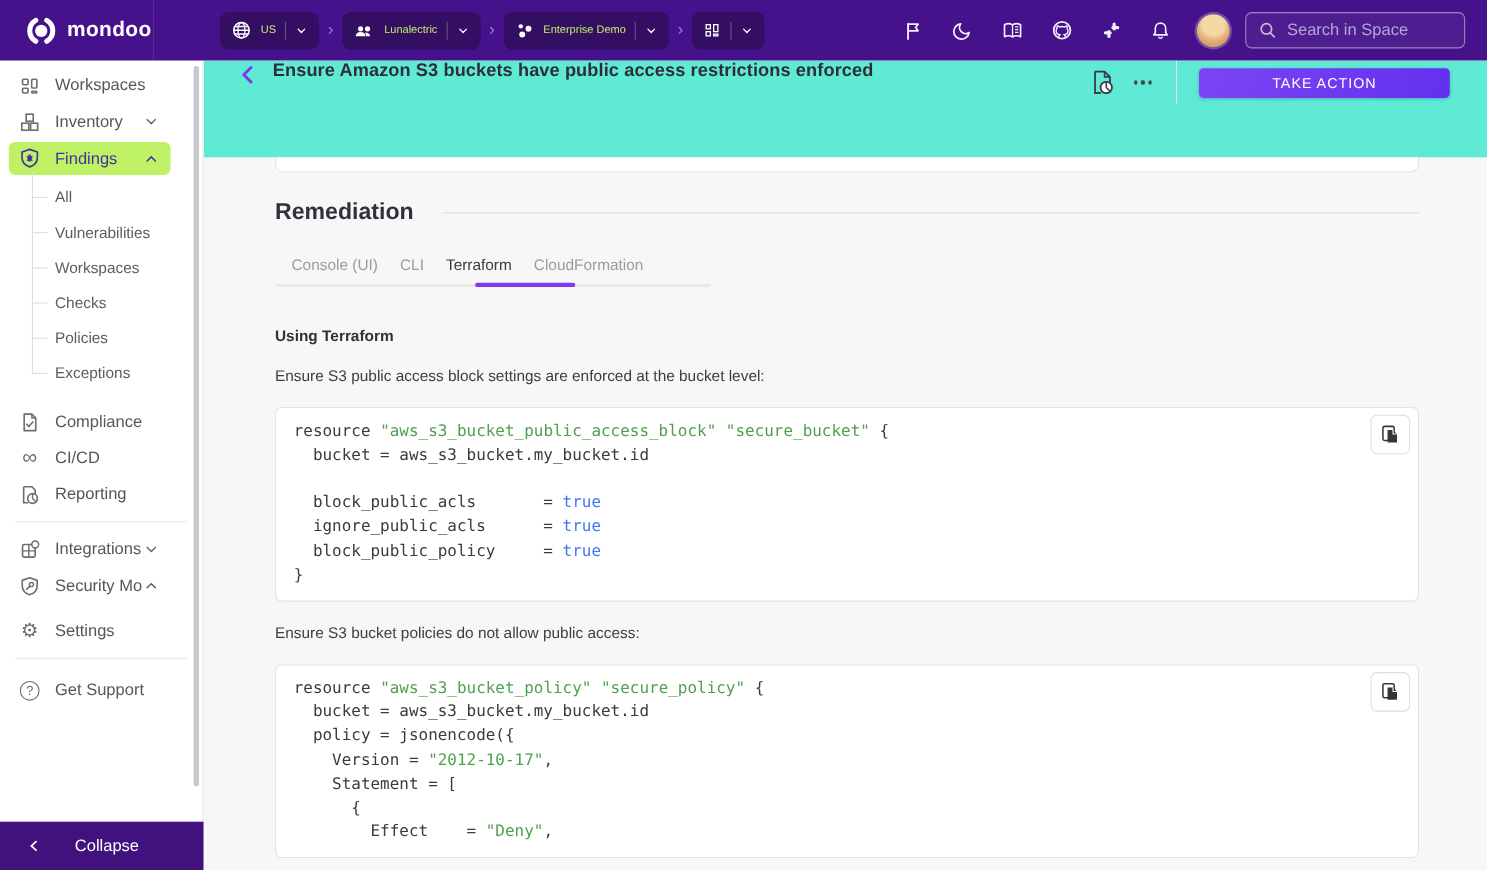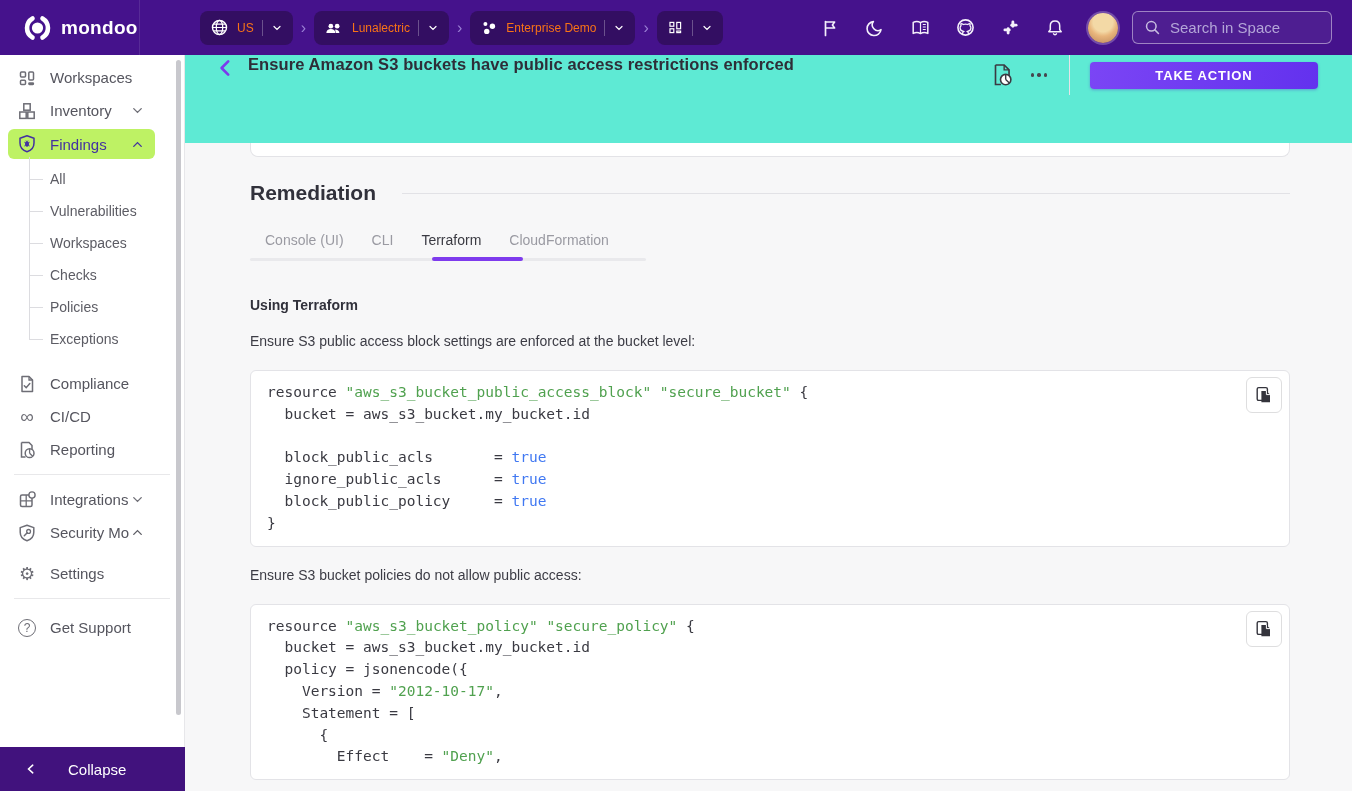--- a/index.html
+++ b/index.html
@@ -13,7 +13,7 @@
   .topbar-vdiv { width:1px; height:55px; background:rgba(255,255,255,.10); flex:0 0 auto; }
   .crumbs { display:flex; align-items:center; margin-left:60px; }
   .pill { display:flex; align-items:center; gap:8px; height:34px; background:#330e62; border-radius:8px; padding:0 10px; cursor:pointer; }
-  .pill-label { color:#f97316; font-size:12px; }
+  .pill-label { color:#bef264; font-size:10px; }
   .pill-div { width:1px; height:16px; background:rgba(255,255,255,.28); }
   .crumb-sep { color:#9a7fd4; font-size:16px; margin:0 8px; }
   .top-icons { display:flex; align-items:center; gap:23px; margin-left:auto; }

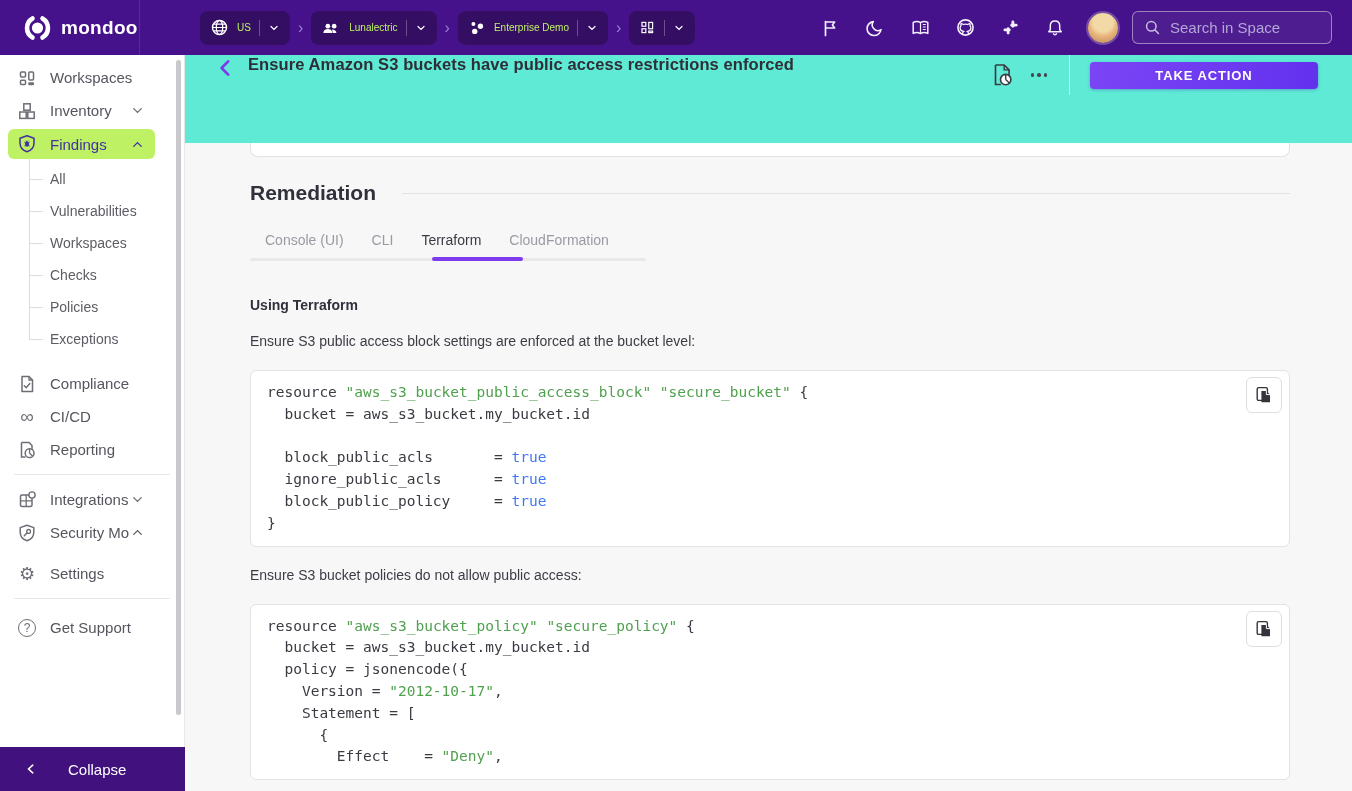--- a/index.html
+++ b/index.html
@@ -58,7 +58,7 @@
   .kebab i { width:3.5px; height:3.5px; border-radius:50%; background:#46464e; }
   .hdr-vdiv { width:1px; height:40px; background:#e4e4e8; margin:0 20px 0 22px; }
   .take-action { width:228px; height:27px; border:none; border-radius:4px; cursor:pointer;
-                 background:linear-gradient(100deg,#7b45f5,#6331ee); color:#fff; font-size:13px; font-weight:700;
+                 background:linear-gradient(100deg,#7b45f5,#6331ee); color:#fff; font-size:13px; font-weight:400;
                  letter-spacing:.9px; font-family:"Liberation Sans",sans-serif; box-shadow:0 1px 3px rgba(80,30,200,.35); }
 
   .content { padding:0 62px 0 65px; }

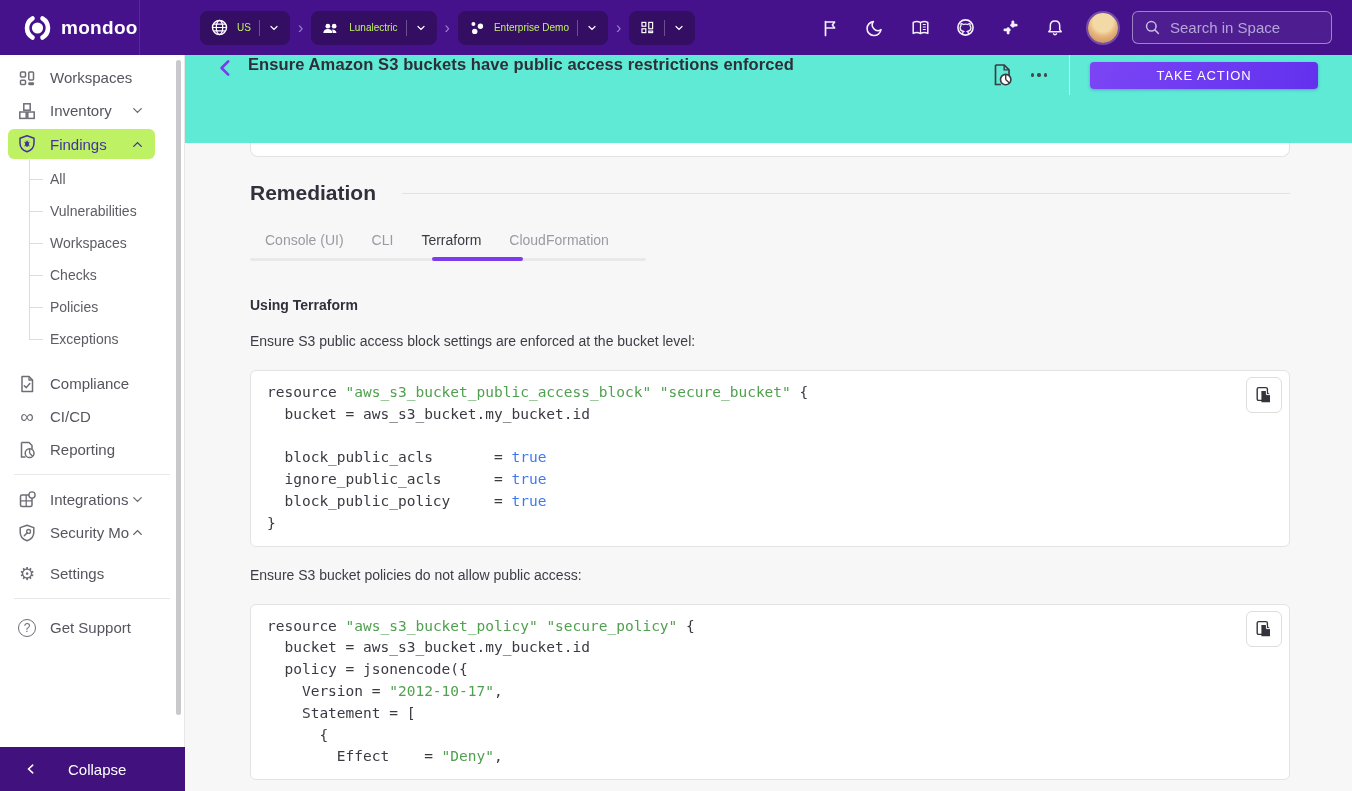--- a/index.html
+++ b/index.html
@@ -68,7 +68,7 @@
   .rem-heading { font-size:21px; font-weight:700; color:#31313b; }
   .rem-rule { flex:1; height:1px; background:#e2e2e6; margin-left:26px; }
 
-  .tabs { margin-top:27px; padding-left:15px; display:flex; gap:28px; font-size:14px; color:#9a9aa2; }
+  .tabs { margin-top:27px; padding-left:15px; display:flex; gap:20px; font-size:14px; color:#9a9aa2; }
   .tab { cursor:pointer; white-space:nowrap; }
   .tab.active { color:#3a3a42; }
   .tab-track { margin-top:10px; width:396px; height:3px; background:#e9e9ec; border-radius:2px; position:relative; }

